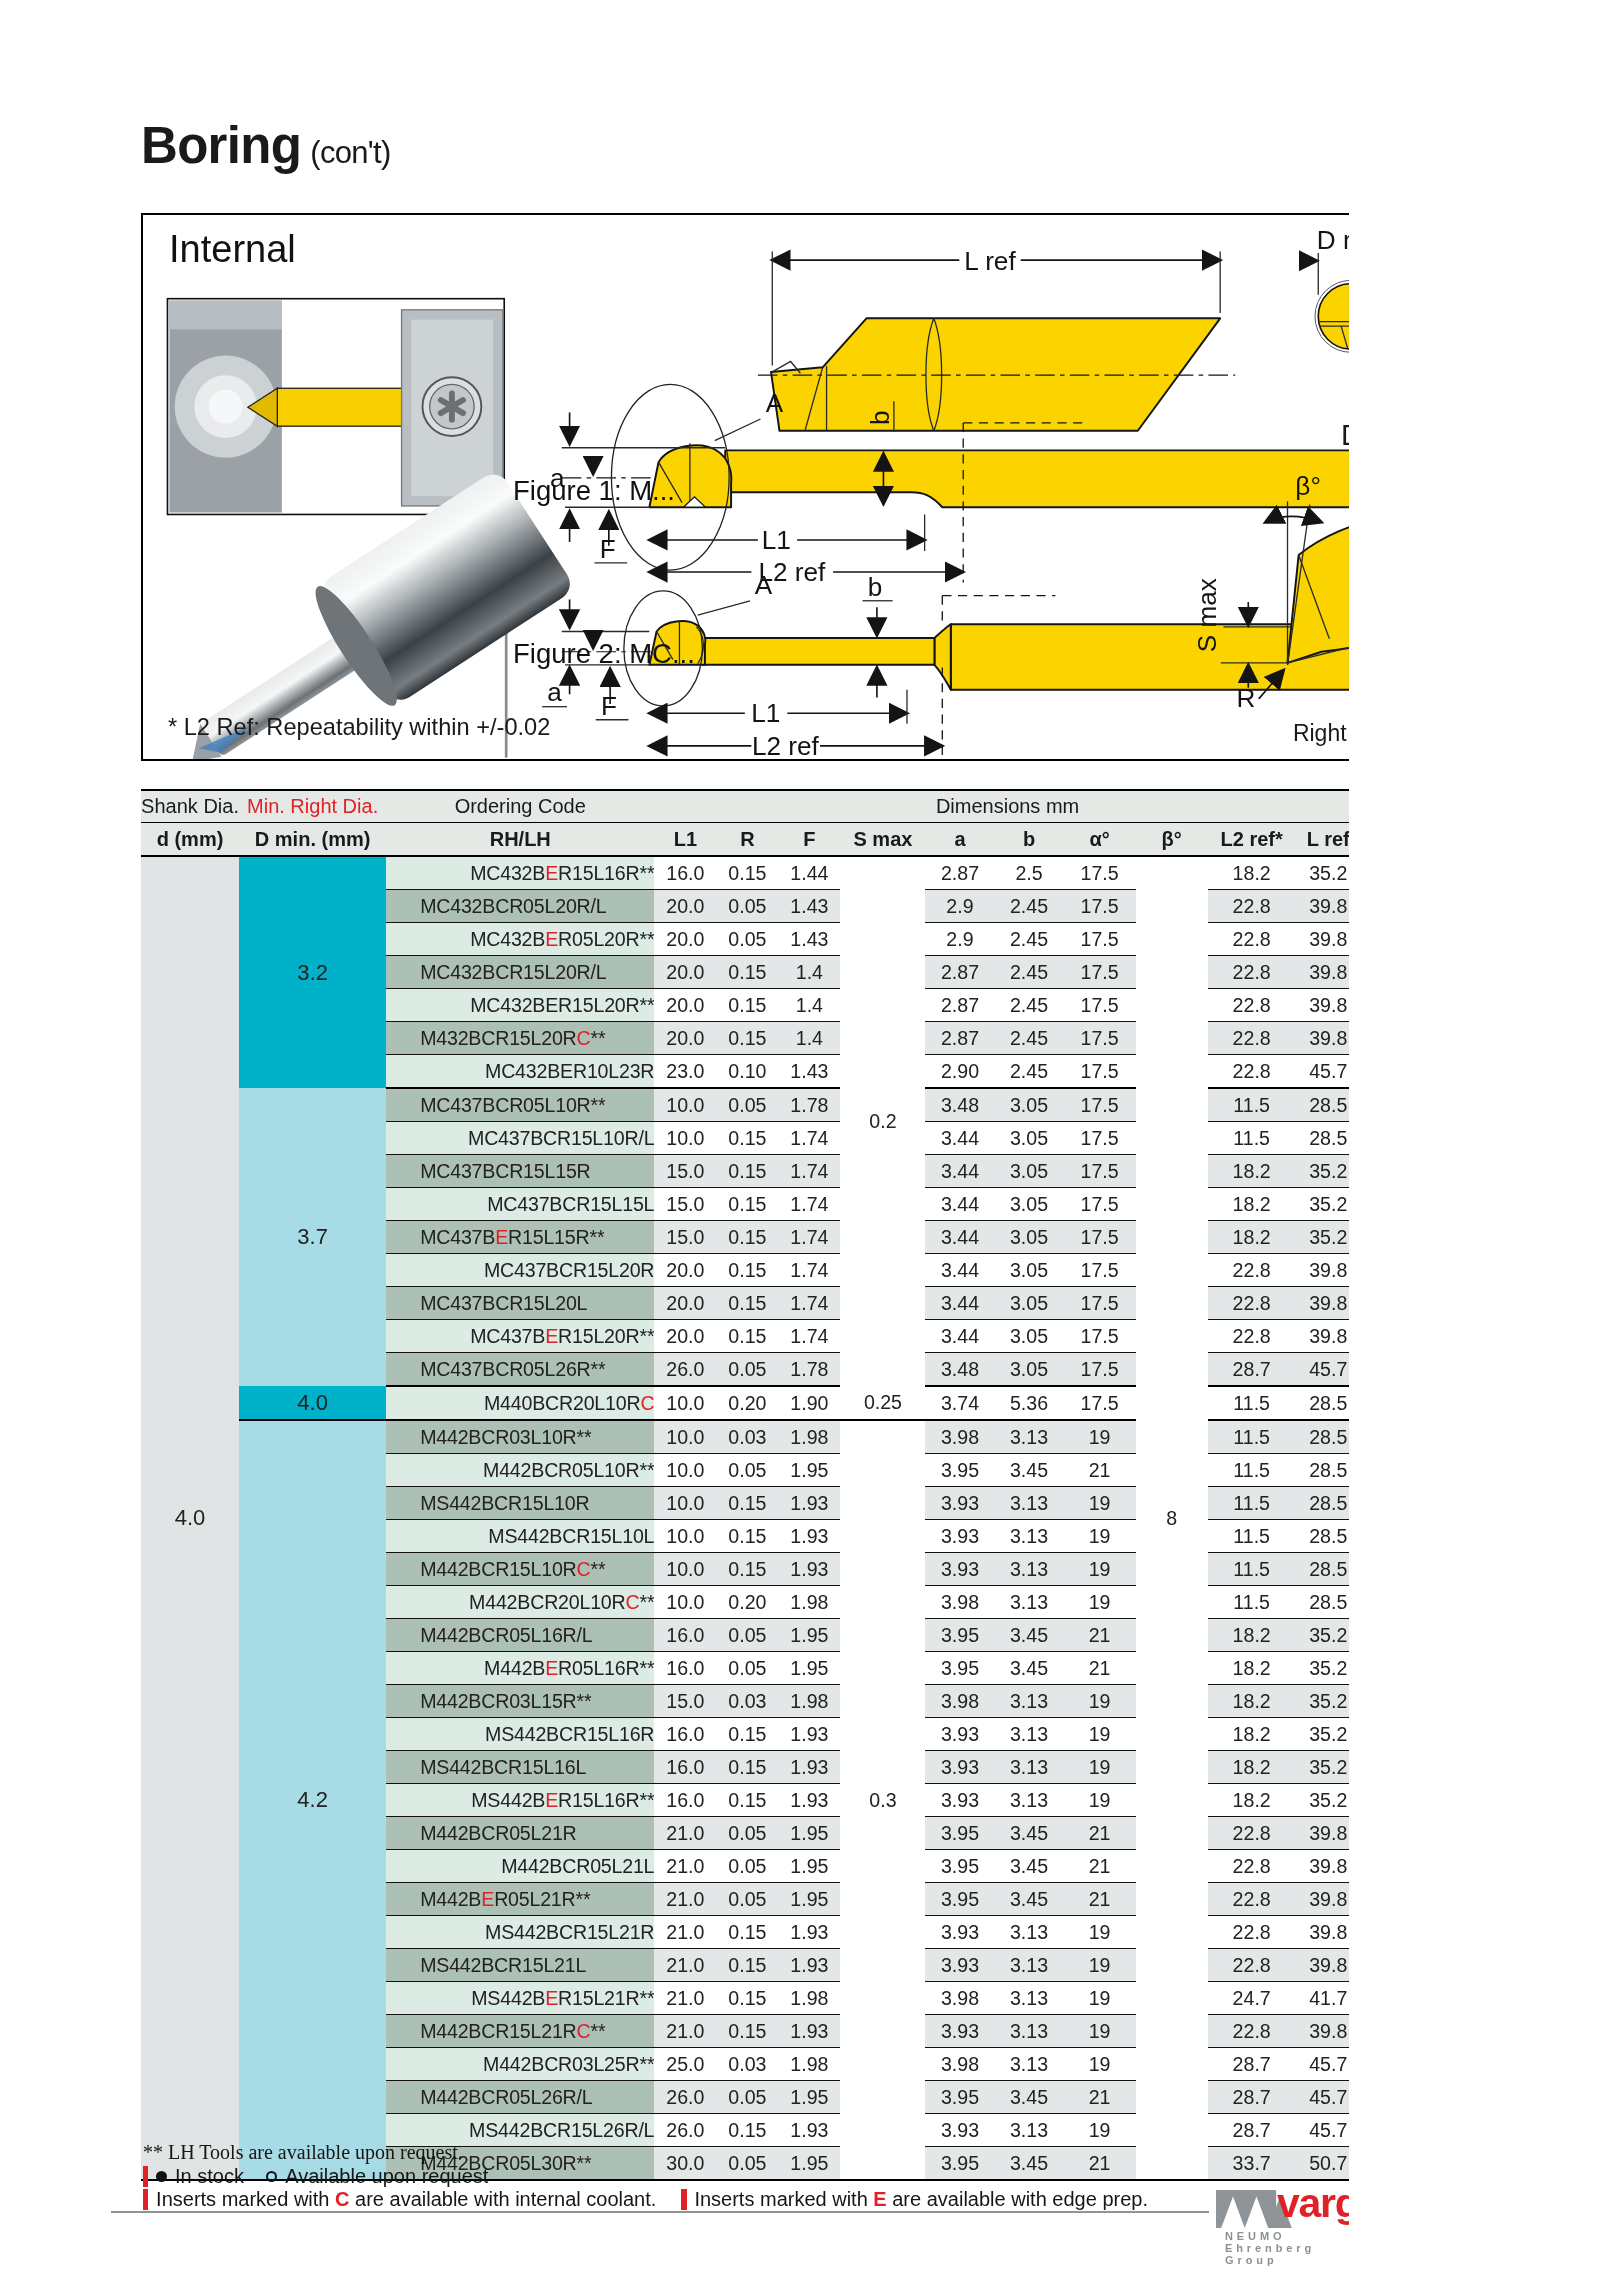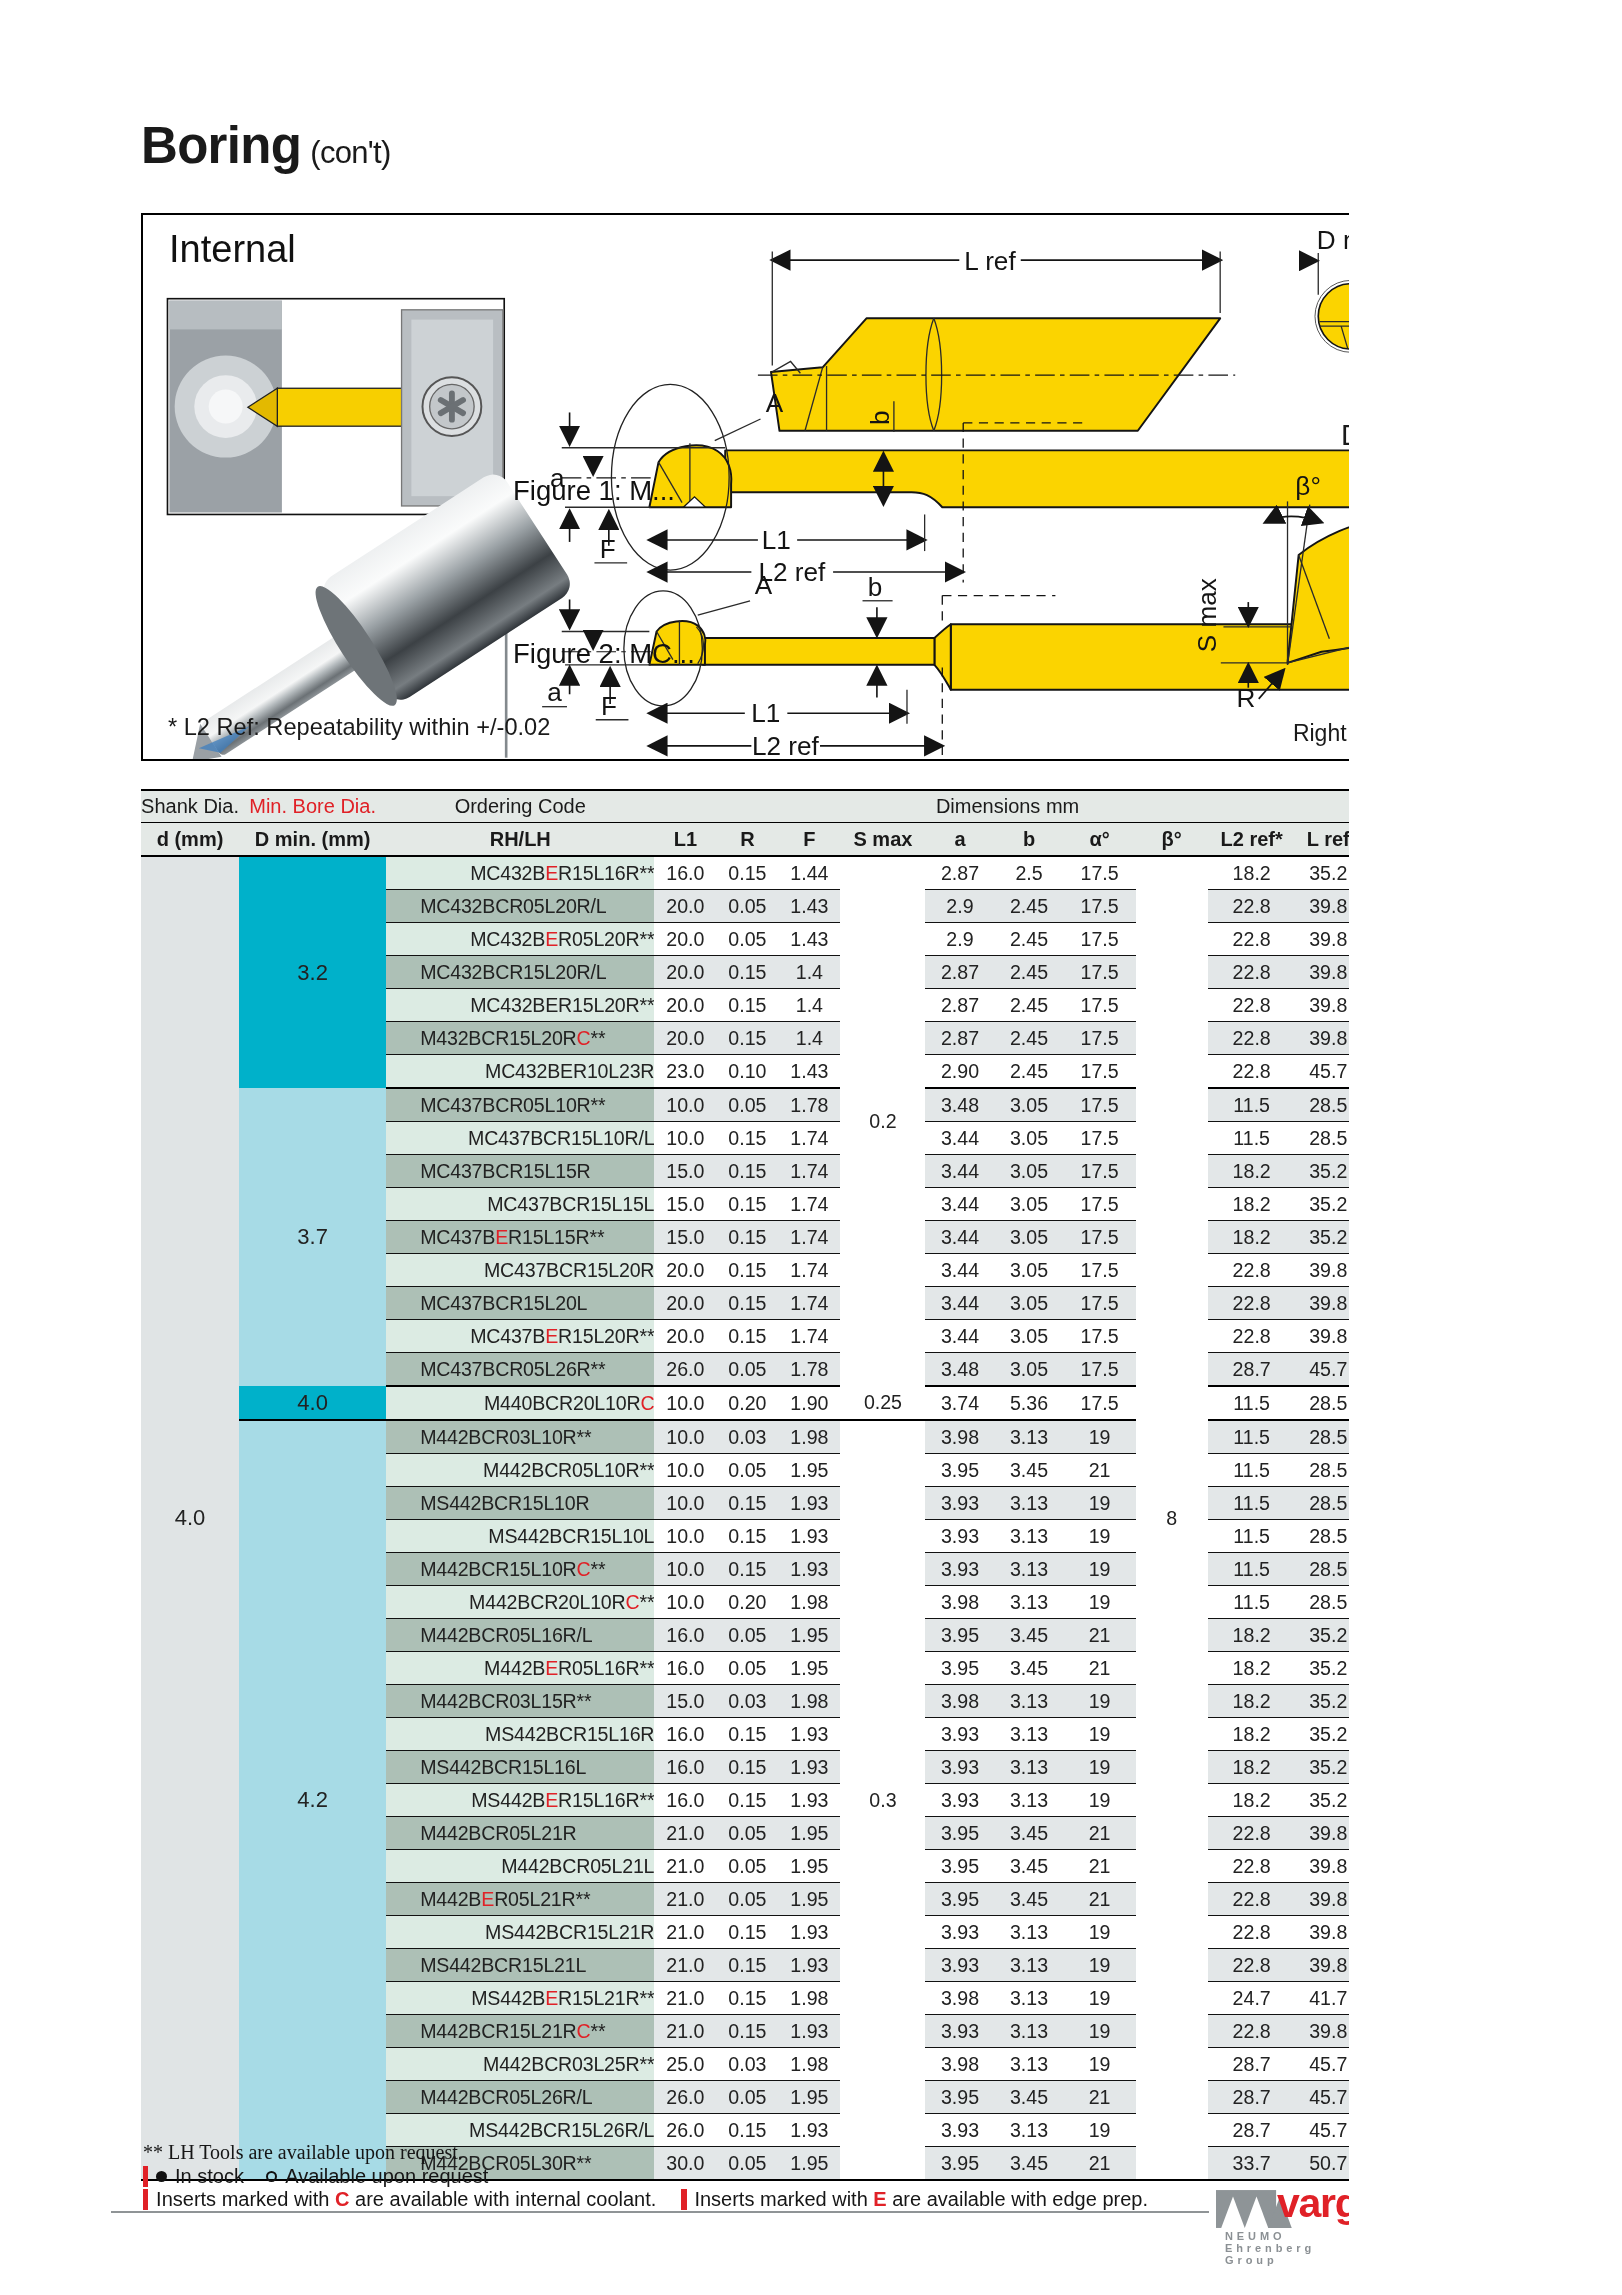--- a/index.html
+++ b/index.html
@@ -294,7 +294,7 @@
         <thead>
           <tr class="h1">
             <th colspan="1">Shank Dia.</th>
-            <th colspan="1" class="redhead">Min. Bore Dia.</th>
+            <th colspan="1" class="redhead">Min. Right Dia.</th>
             <th colspan="1">Ordering Code</th>
             <th colspan="10">Dimensions mm</th>
             <th colspan="2">Grades</th>

